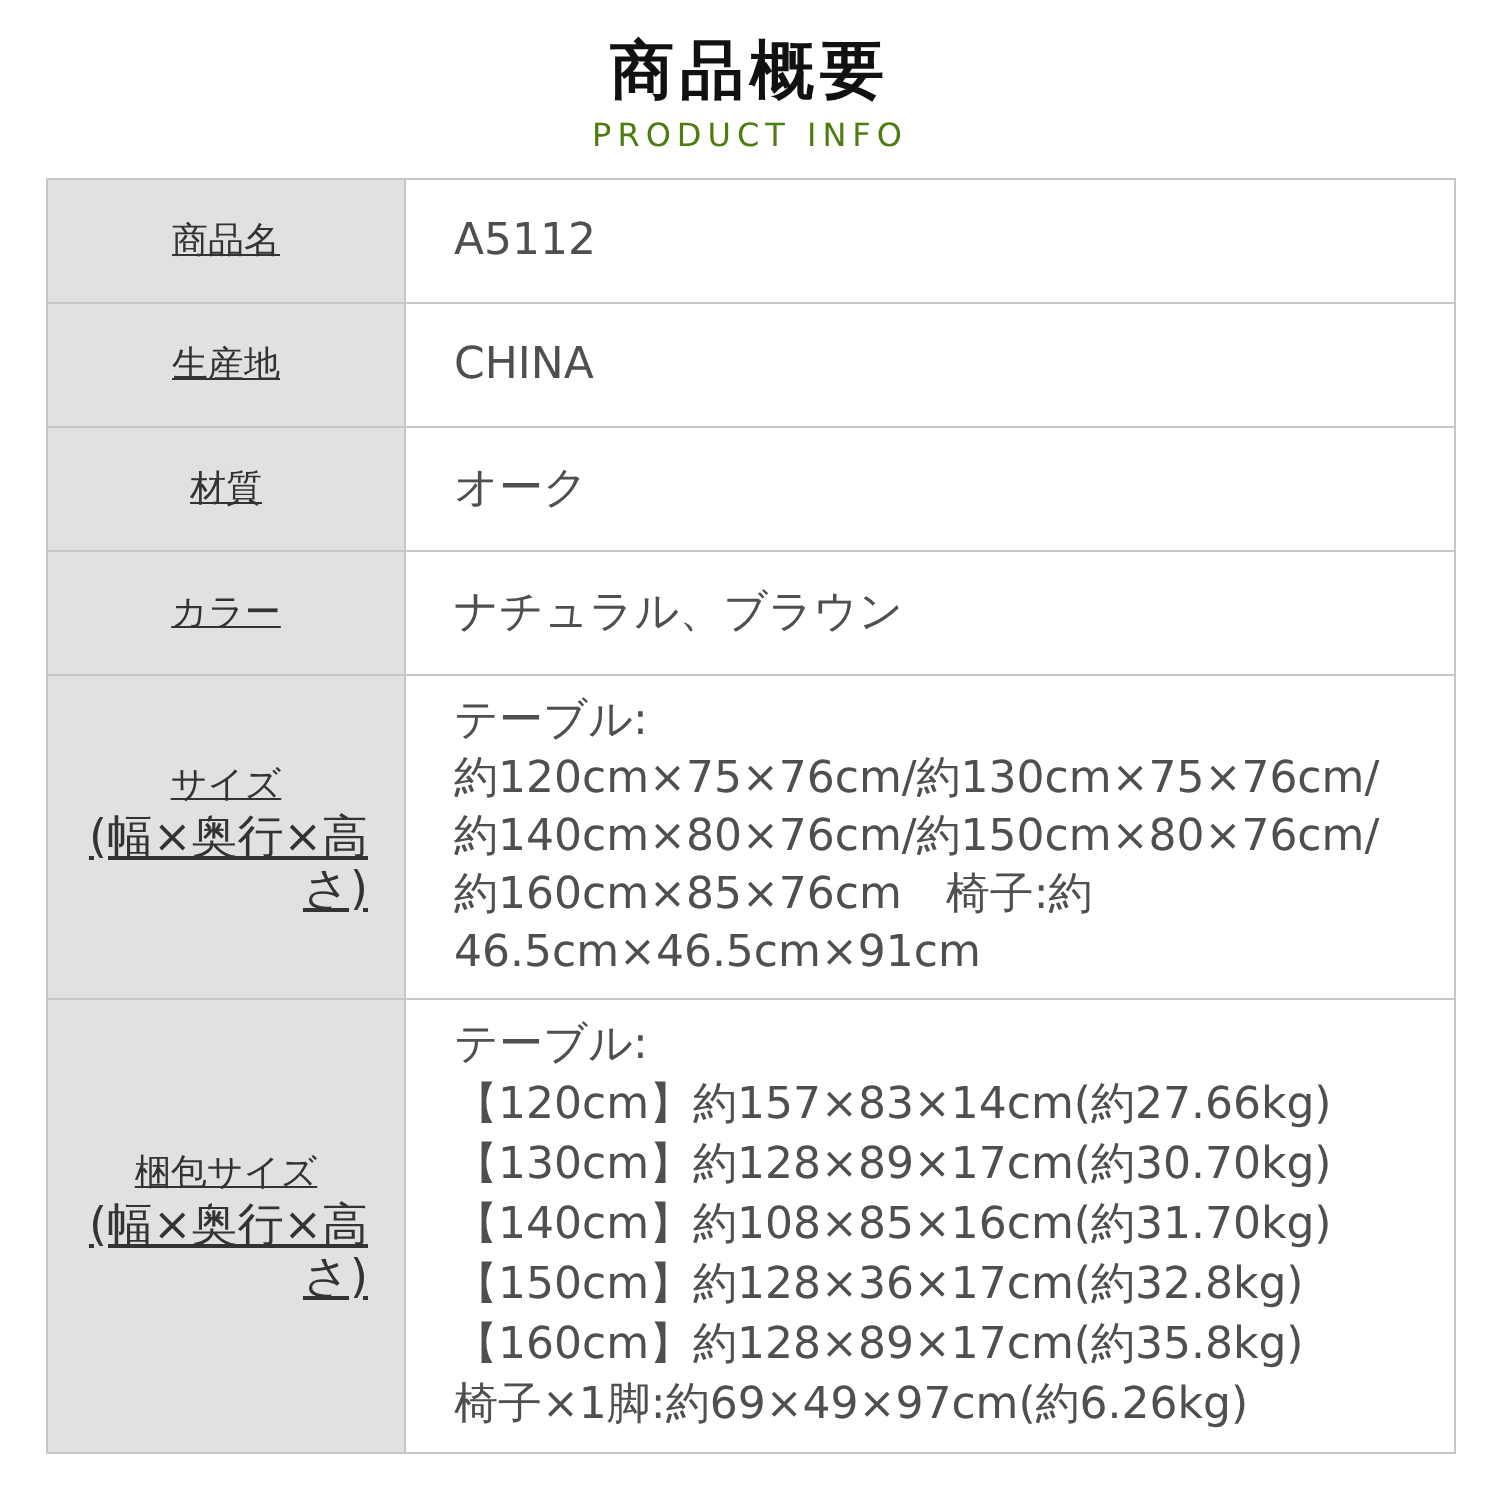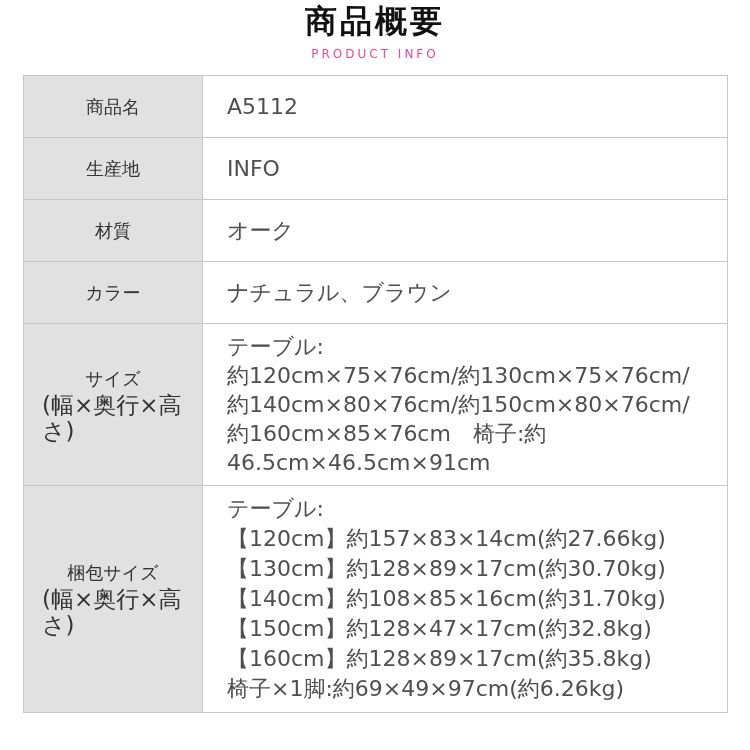--- a/index.html
+++ b/index.html
@@ -16,7 +16,7 @@
     font-family:"DejaVu Sans","Liberation Sans",sans-serif;
     overflow:hidden;
   }
-  .header{text-align:center;padding-top:3px;}
+  .header{text-align:center;padding-top:17px;}
   .title{
     font-size:32px;font-weight:bold;color:var(--title-text);
     letter-spacing:3px;line-height:36px;

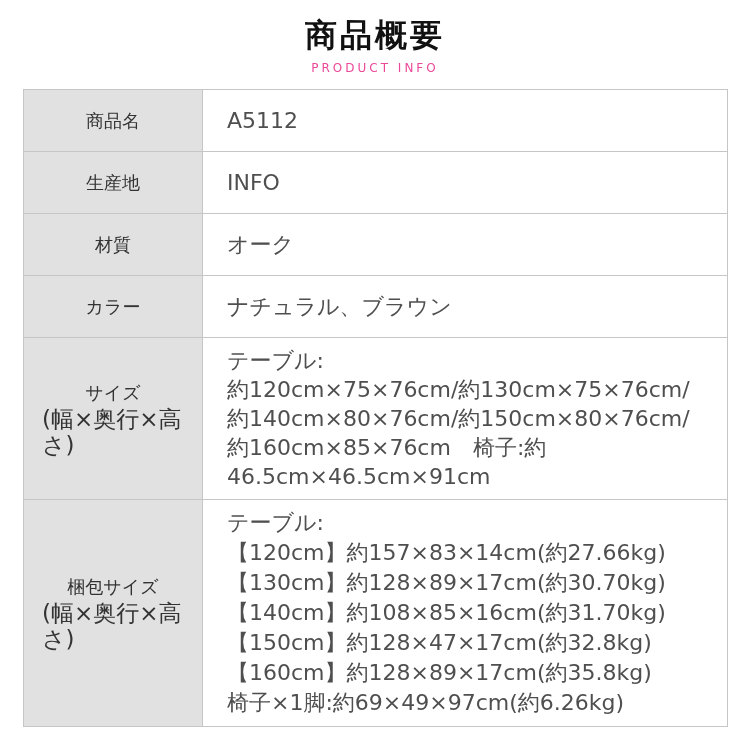--- a/index.html
+++ b/index.html
@@ -22,7 +22,7 @@
     letter-spacing:3px;line-height:36px;
   }
   .subtitle{
-    font-size:12px;color:#ec4899;letter-spacing:3px;
+    font-size:16px;color:#4d7c0f;letter-spacing:3px;
     margin-top:7px;line-height:16px;
   }
   .product-table{

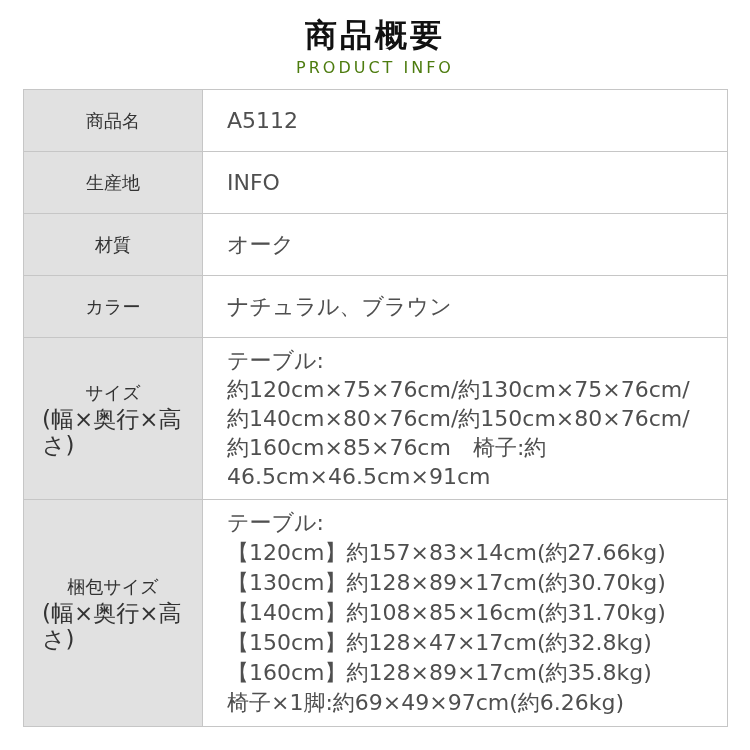--- a/index.html
+++ b/index.html
@@ -40,9 +40,10 @@
     background:var(--label-bg);
     border-right:1px solid var(--border);
     display:flex;flex-direction:column;justify-content:center;align-items:center;
-    text-align:left;
+    text-align:right;
     font-size:18px;color:var(--label-text);line-height:26px;
     padding:4px 18px;
+    text-decoration:underline;
   }
   .label-sub{font-size:23px;}
   .value-cell{

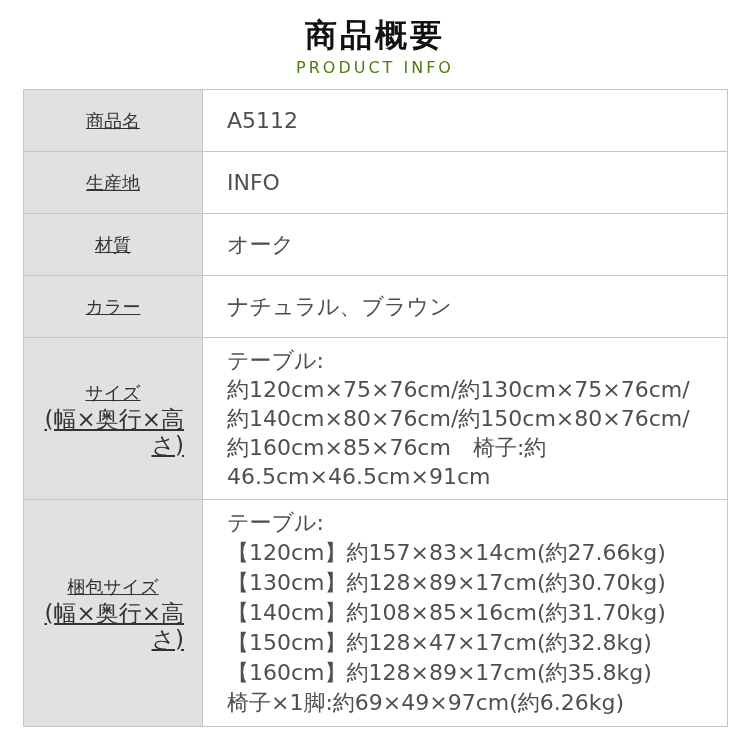--- a/index.html
+++ b/index.html
@@ -81,7 +81,7 @@
         <div>生産地</div>
       </div>
       <div class="value-cell">
-        <div class="value-line">INFO</div>
+        <div class="value-line">CHINA</div>
       </div>
     </div>
     <div class="row">

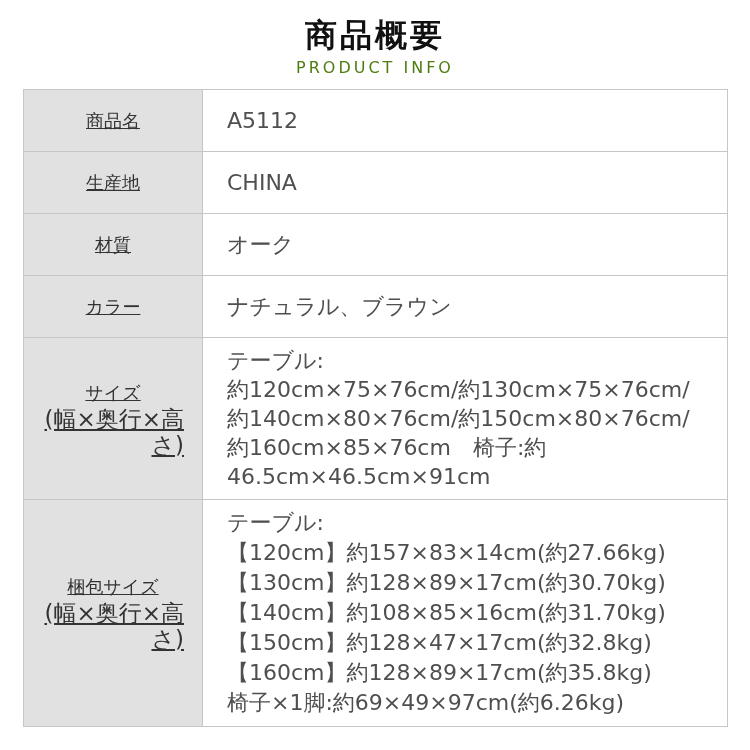--- a/index.html
+++ b/index.html
@@ -122,7 +122,7 @@
         <div class="value-line">【120cm】約157×83×14cm(約27.66kg)</div>
         <div class="value-line">【130cm】約128×89×17cm(約30.70kg)</div>
         <div class="value-line">【140cm】約108×85×16cm(約31.70kg)</div>
-        <div class="value-line">【150cm】約128×47×17cm(約32.8kg)</div>
+        <div class="value-line">【150cm】約128×36×17cm(約32.8kg)</div>
         <div class="value-line">【160cm】約128×89×17cm(約35.8kg)</div>
         <div class="value-line">椅子×1脚:約69×49×97cm(約6.26kg)</div>
       </div>

